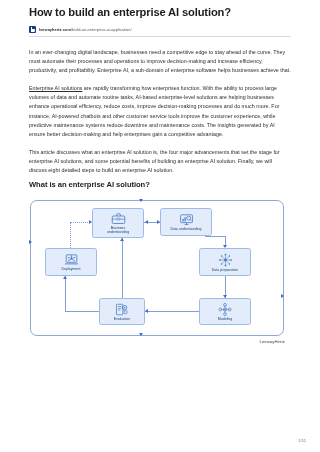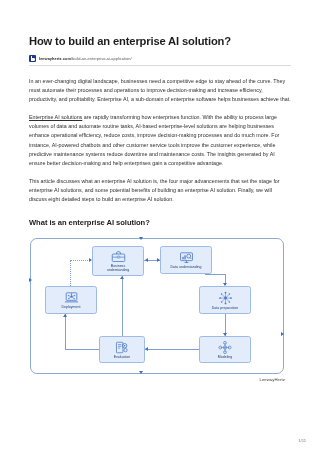--- a/index.html
+++ b/index.html
@@ -22,7 +22,7 @@
     font-weight: bold;
     color: #1d1d1d;
     letter-spacing: -0.15px;
-    margin-top: 35px;
+    margin-top: 6px;
     line-height: 13px;
   }
 

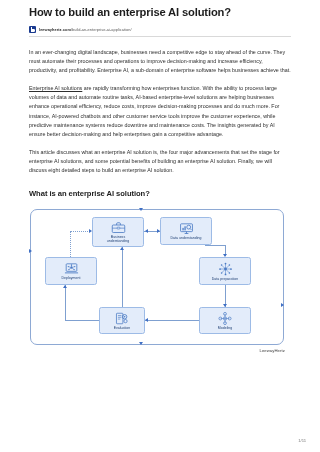--- a/index.html
+++ b/index.html
@@ -89,7 +89,7 @@
     font-size: 7.6px;
     font-weight: bold;
     color: #1d1d1d;
-    margin-top: 14px;
+    margin-top: 5px;
     letter-spacing: -0.05px;
   }
 

